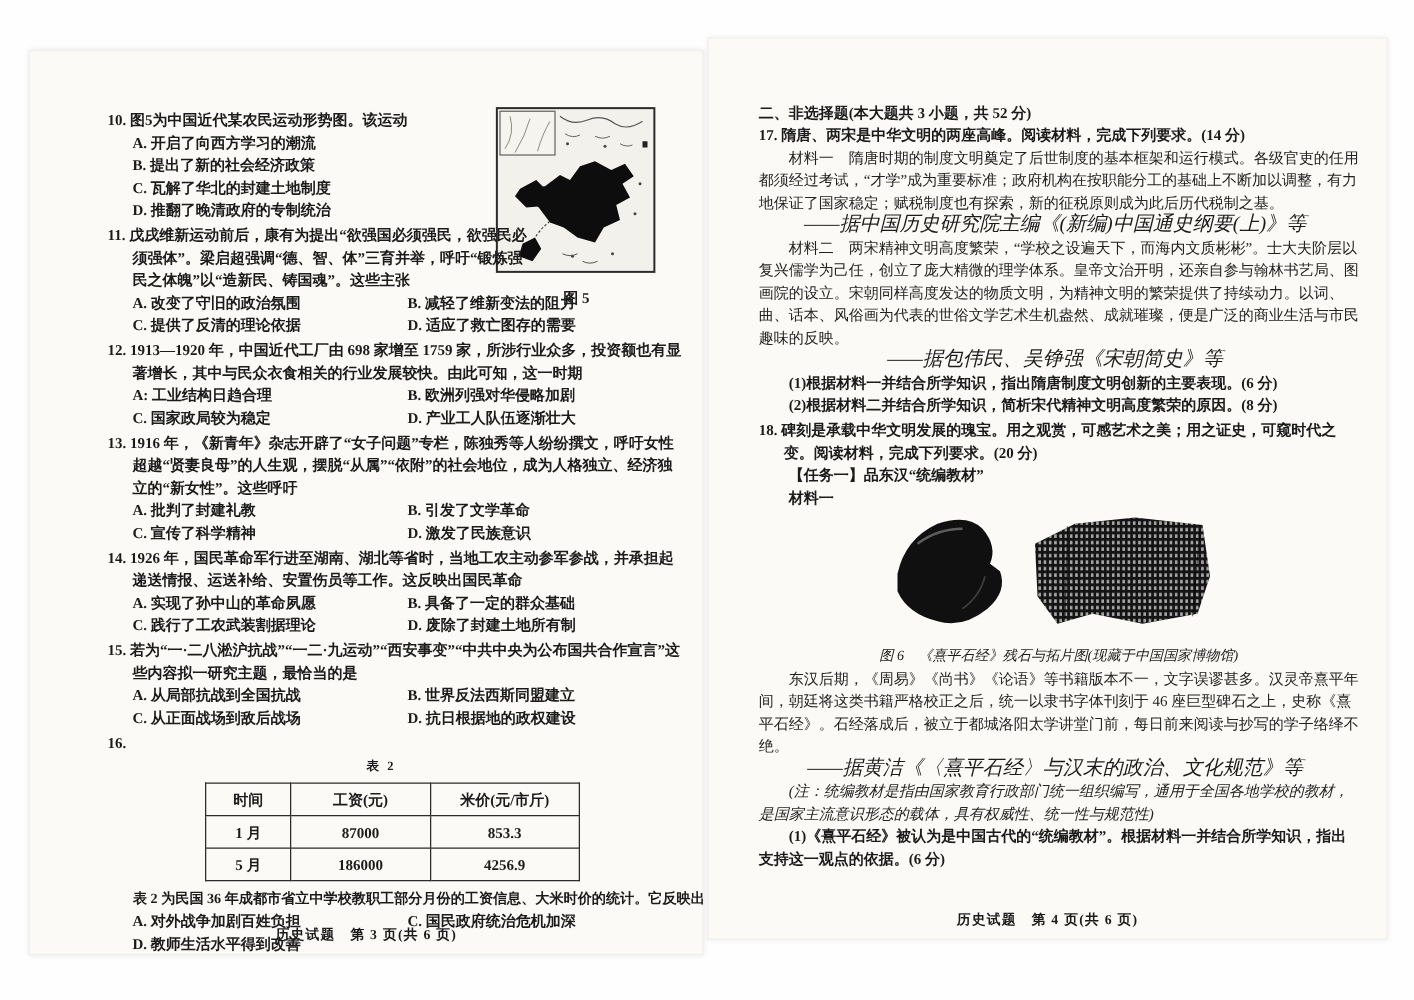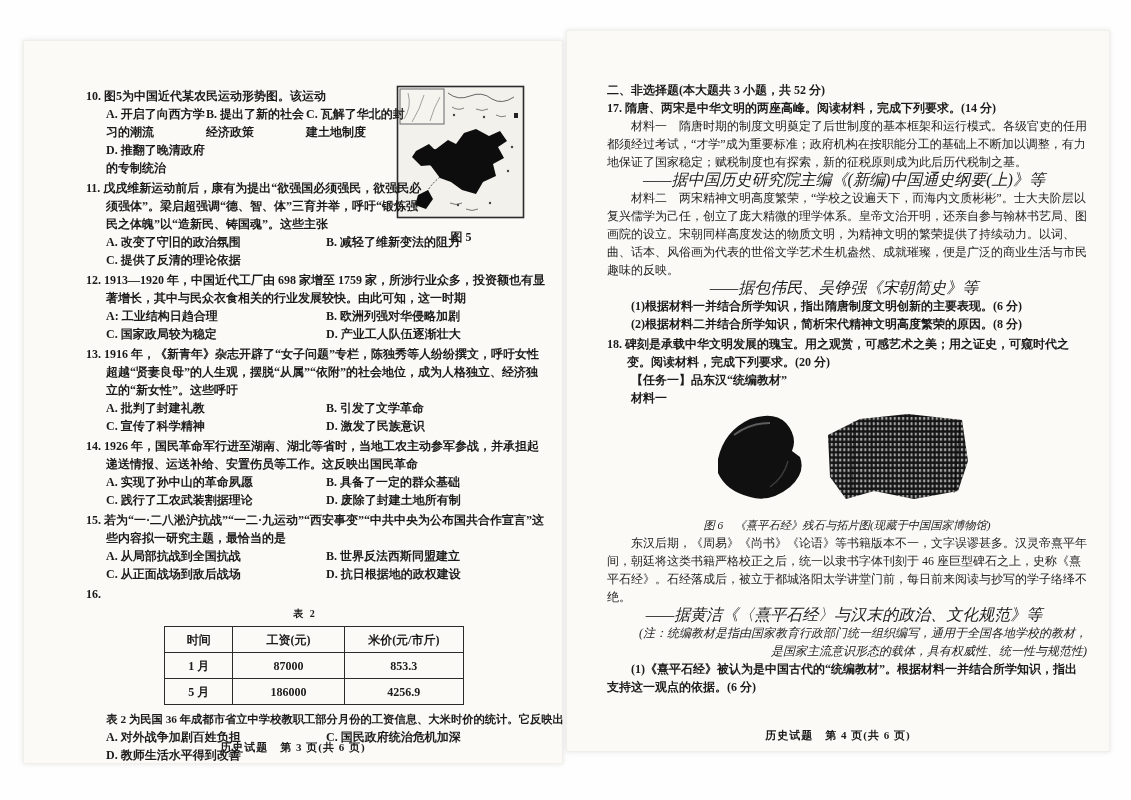--- a/index.html
+++ b/index.html
@@ -17,7 +17,7 @@
   #page4 .content{padding:50px 22px 0 40px;}
   .stem{padding-left:20px;text-indent:-20px;font-weight:600;}
   .opts{display:grid;grid-template-columns:1fr 1fr;padding-left:20px;font-weight:600;}
-  .opts.one{grid-template-columns:1fr 1fr 1fr;width:300px;}
+  .opts.one{grid-template-columns:1fr;width:300px;}
   .narrow{width:318px;}
   .q{margin-bottom:2px;}
   

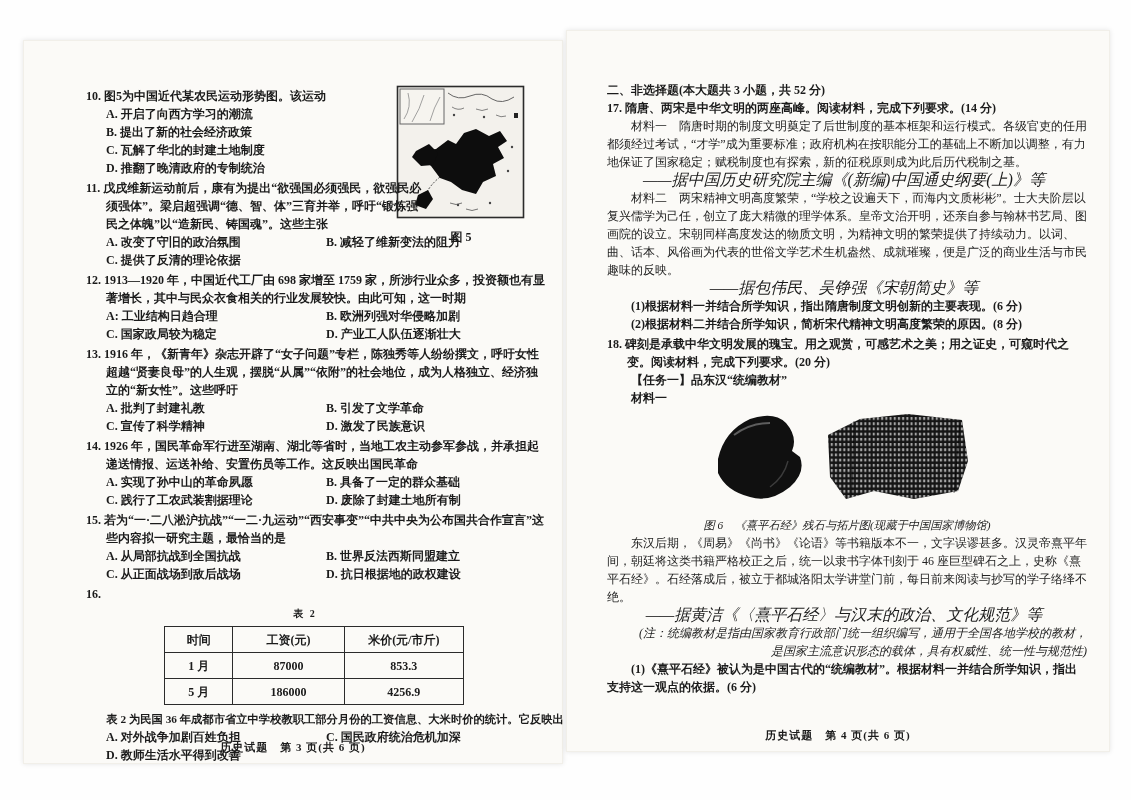--- a/index.html
+++ b/index.html
@@ -90,6 +90,7 @@
           <div>A. 改变了守旧的政治氛围</div>
           <div>B. 减轻了维新变法的阻力</div>
           <div>C. 提供了反清的理论依据</div>
+          <div>D. 适应了救亡图存的需要</div>
         </div>
       </div>
 

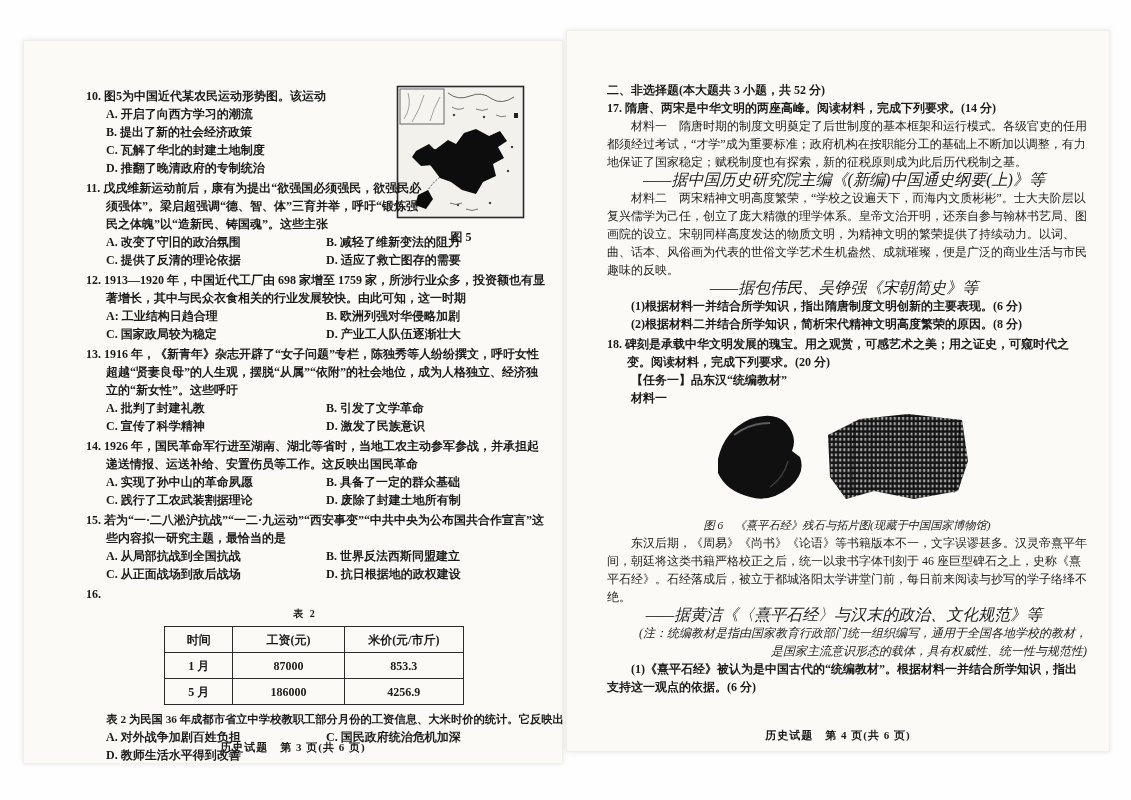--- a/index.html
+++ b/index.html
@@ -37,7 +37,7 @@
   .sub{ text-indent:2em;font-weight:600;}
   .task{ padding-left:2em;font-weight:700;}
   .mat-label{padding-left:2em;font-weight:700;}
-  .note{font-weight:400;font-style:italic;text-indent:2em;color:#222;text-align:right;}
+  .note{font-weight:400;font-style:italic;text-indent:2em;color:#222;}
   .fig6{margin:4px auto 0 auto;width:300px;text-align:center;}
   .fig6 .cap{font-size:11.3px;font-weight:500;font-style:italic;margin-top:2px;white-space:nowrap;}
   .footer{position:absolute;bottom:8px;left:0;width:100%;text-align:center;font-size:11px;font-weight:600;letter-spacing:1px;}

